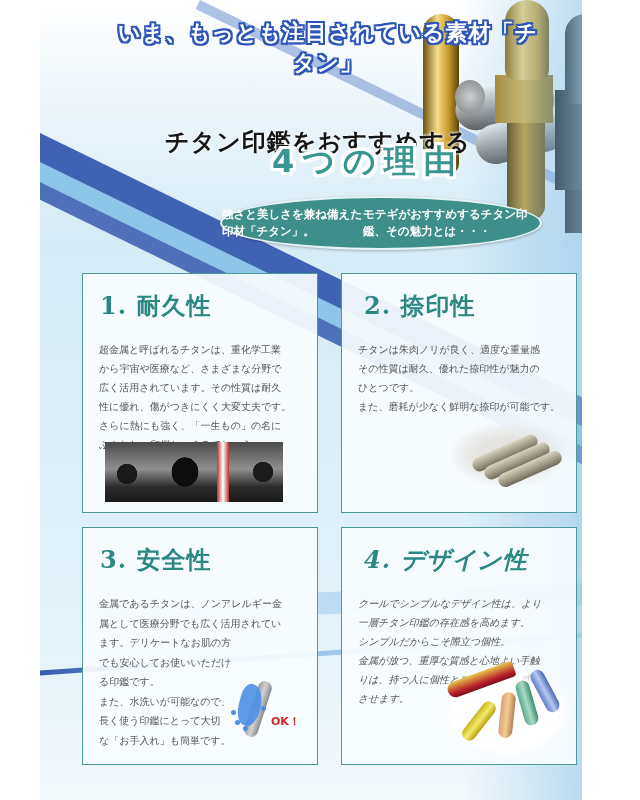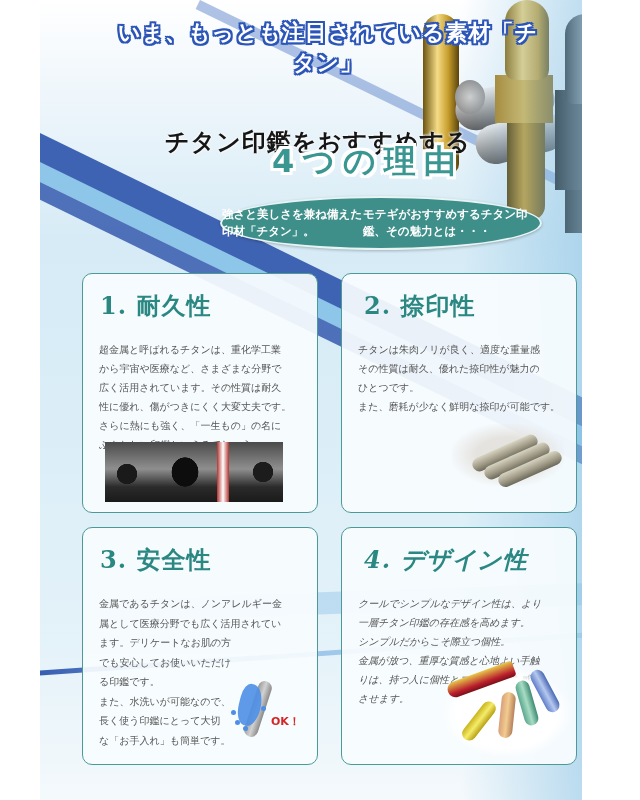--- a/index.html
+++ b/index.html
@@ -81,7 +81,7 @@
     
     .card {
       position: absolute; background: rgba(248,252,254,0.93);
-      border: 1.5px solid #4c9a97; border-radius: 10px; box-sizing: border-box; z-index: 2;
+      border: 1.5px solid #4c9a97; border-radius: 0; box-sizing: border-box; z-index: 2;
     }
     .c1 { left: 82px; top: 273px; width: 236px; height: 240px; }
     .c2 { left: 341px; top: 273px; width: 236px; height: 240px; }

